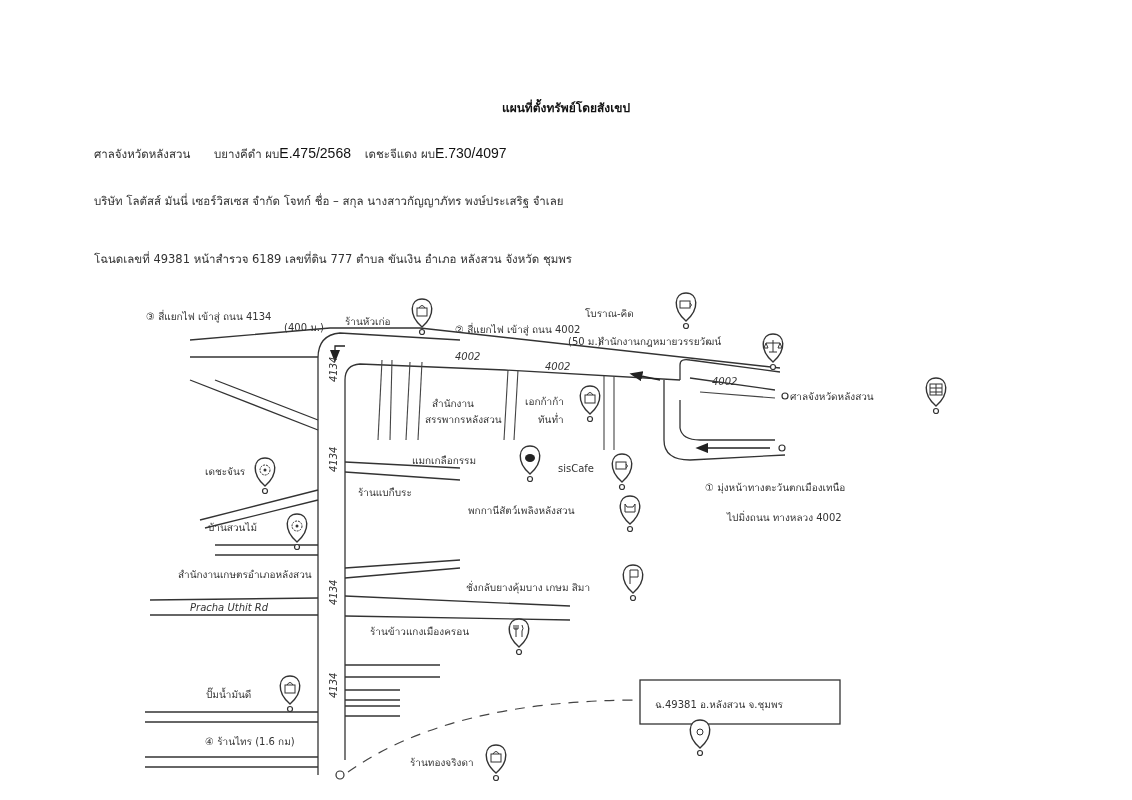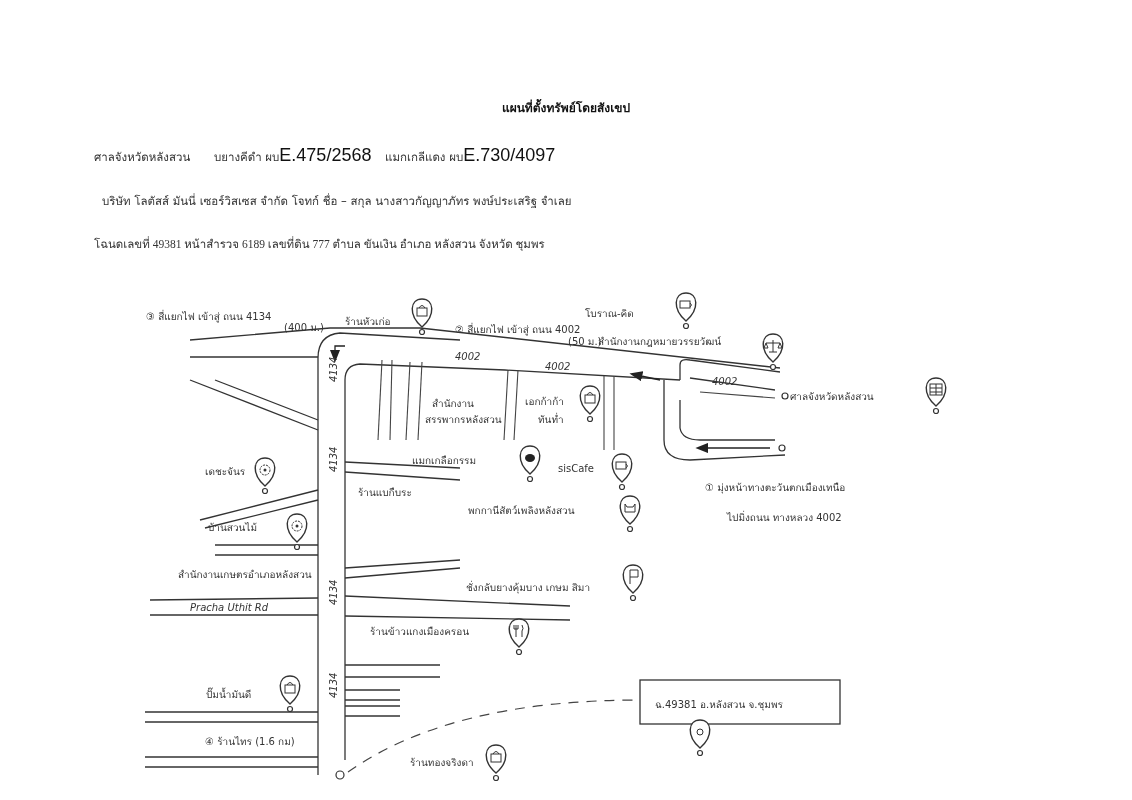--- a/index.html
+++ b/index.html
@@ -7,7 +7,7 @@
   .title { position: absolute; left: 0; width: 1132px; top: 98px; text-align: center; font-size: 12px; font-weight: bold; color: #111; }
   .line { position: absolute; left: 94px; font-size: 11.5px; color: #333; white-space: nowrap; }
   .line1 { top: 145px; }
-  .line1 .big { font-family: "Liberation Sans", sans-serif; font-size: 18px; color: #111; }
+  .line1 .big { font-family: "Liberation Sans", sans-serif; font-size: 14px; color: #111; }
   .line2 { top: 192px; margin-left: 8px; }
   .line3 { top: 235px; font-family: Liberation Serif, serif; }
   .gap { display: inline-block; width: 10px; }

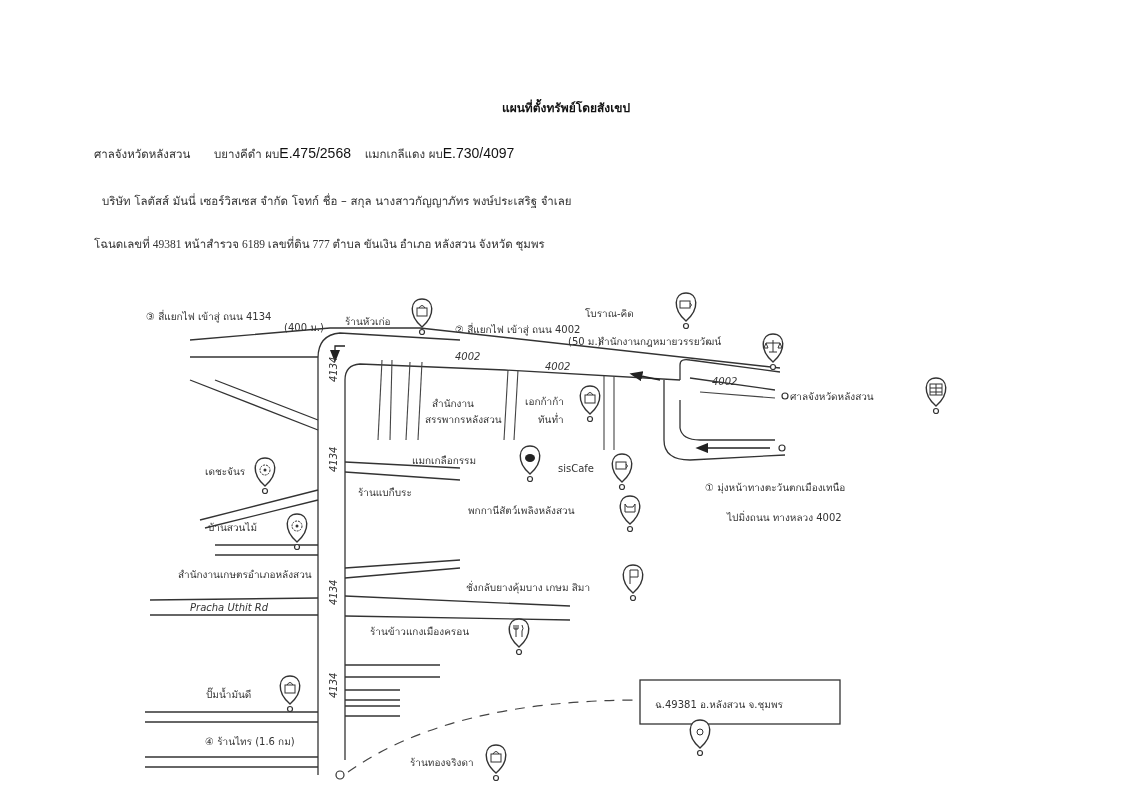--- a/index.html
+++ b/index.html
@@ -28,7 +28,7 @@
 <div class="line line1">
   <span>ศาลจังหวัดหลังสวน</span><span class="gap"></span><span class="gap"></span>
   <span>บยางคีดำ ผบ</span><span class="big">E.475/2568</span><span class="gap"></span>
-  <span>แมกเกลีแดง ผบ</span><span class="big">E.730/4097</span>
+  <span>เดชะจีแดง ผบ</span><span class="big">E.730/4097</span>
 </div>
 <div class="line line2">บริษัท โลตัสส์ มันนี่ เซอร์วิสเซส จำกัด  โจทก์  ชื่อ – สกุล นางสาวกัญญาภัทร พงษ์ประเสริฐ  จำเลย</div>
 <div class="line line3">โฉนดเลขที่ 49381  หน้าสำรวจ  6189  เลขที่ดิน 777 ตำบล ขันเงิน อำเภอ หลังสวน จังหวัด ชุมพร</div>

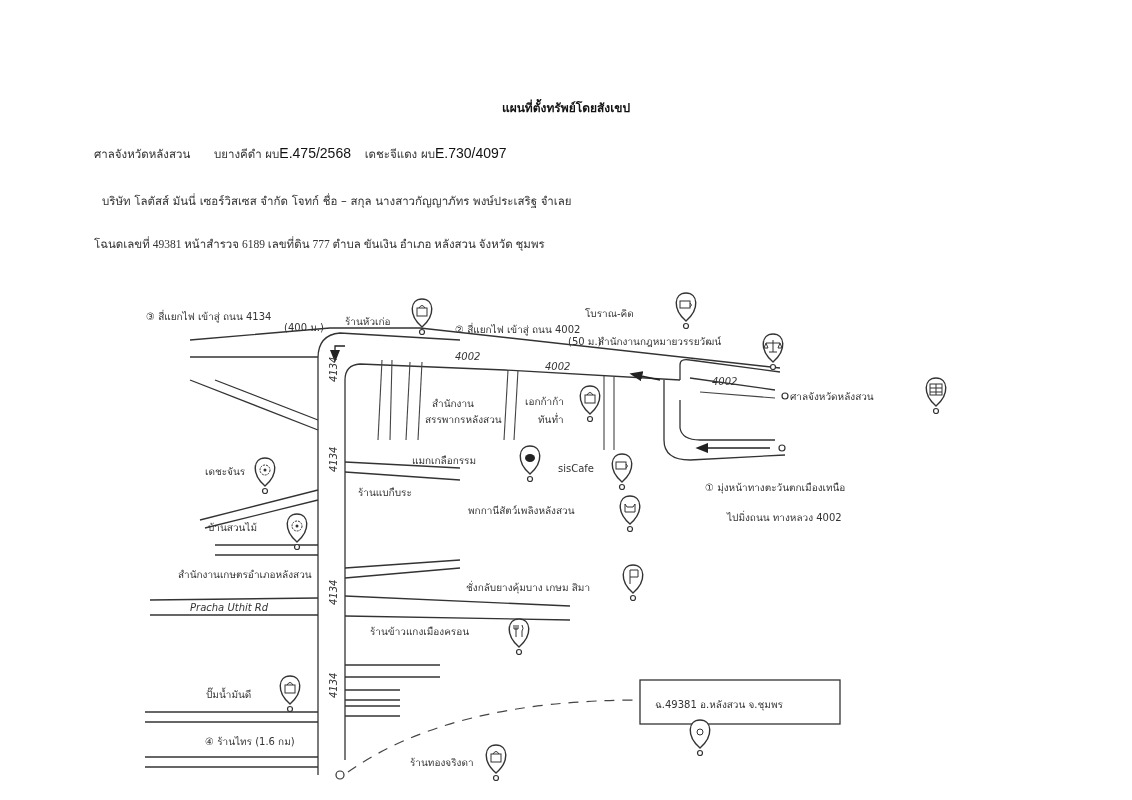--- a/index.html
+++ b/index.html
@@ -8,7 +8,7 @@
   .line { position: absolute; left: 94px; font-size: 11.5px; color: #333; white-space: nowrap; }
   .line1 { top: 145px; }
   .line1 .big { font-family: "Liberation Sans", sans-serif; font-size: 14px; color: #111; }
-  .line2 { top: 192px; margin-left: 8px; }
+  .line2 { top: 192px; }
   .line3 { top: 235px; font-family: Liberation Serif, serif; }
   .gap { display: inline-block; width: 10px; }
   #map { position: absolute; left: 0; top: 280px; width: 1132px; height: 520px; }

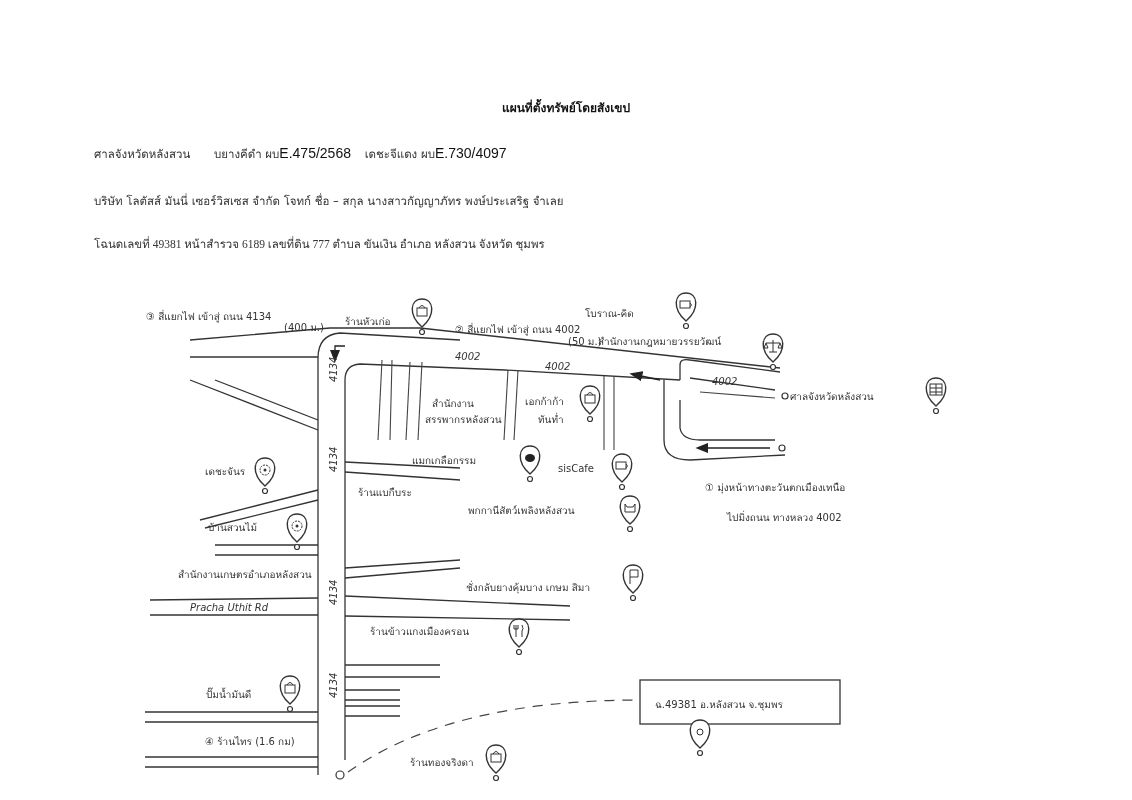--- a/index.html
+++ b/index.html
@@ -9,7 +9,7 @@
   .line1 { top: 145px; }
   .line1 .big { font-family: "Liberation Sans", sans-serif; font-size: 14px; color: #111; }
   .line2 { top: 192px; }
-  .line3 { top: 235px; font-family: Liberation Serif, serif; }
+  .line3 { top: 250px; }
   .gap { display: inline-block; width: 10px; }
   #map { position: absolute; left: 0; top: 280px; width: 1132px; height: 520px; }
   #map text { font-family: "DejaVu Sans", sans-serif; fill: #333; }

